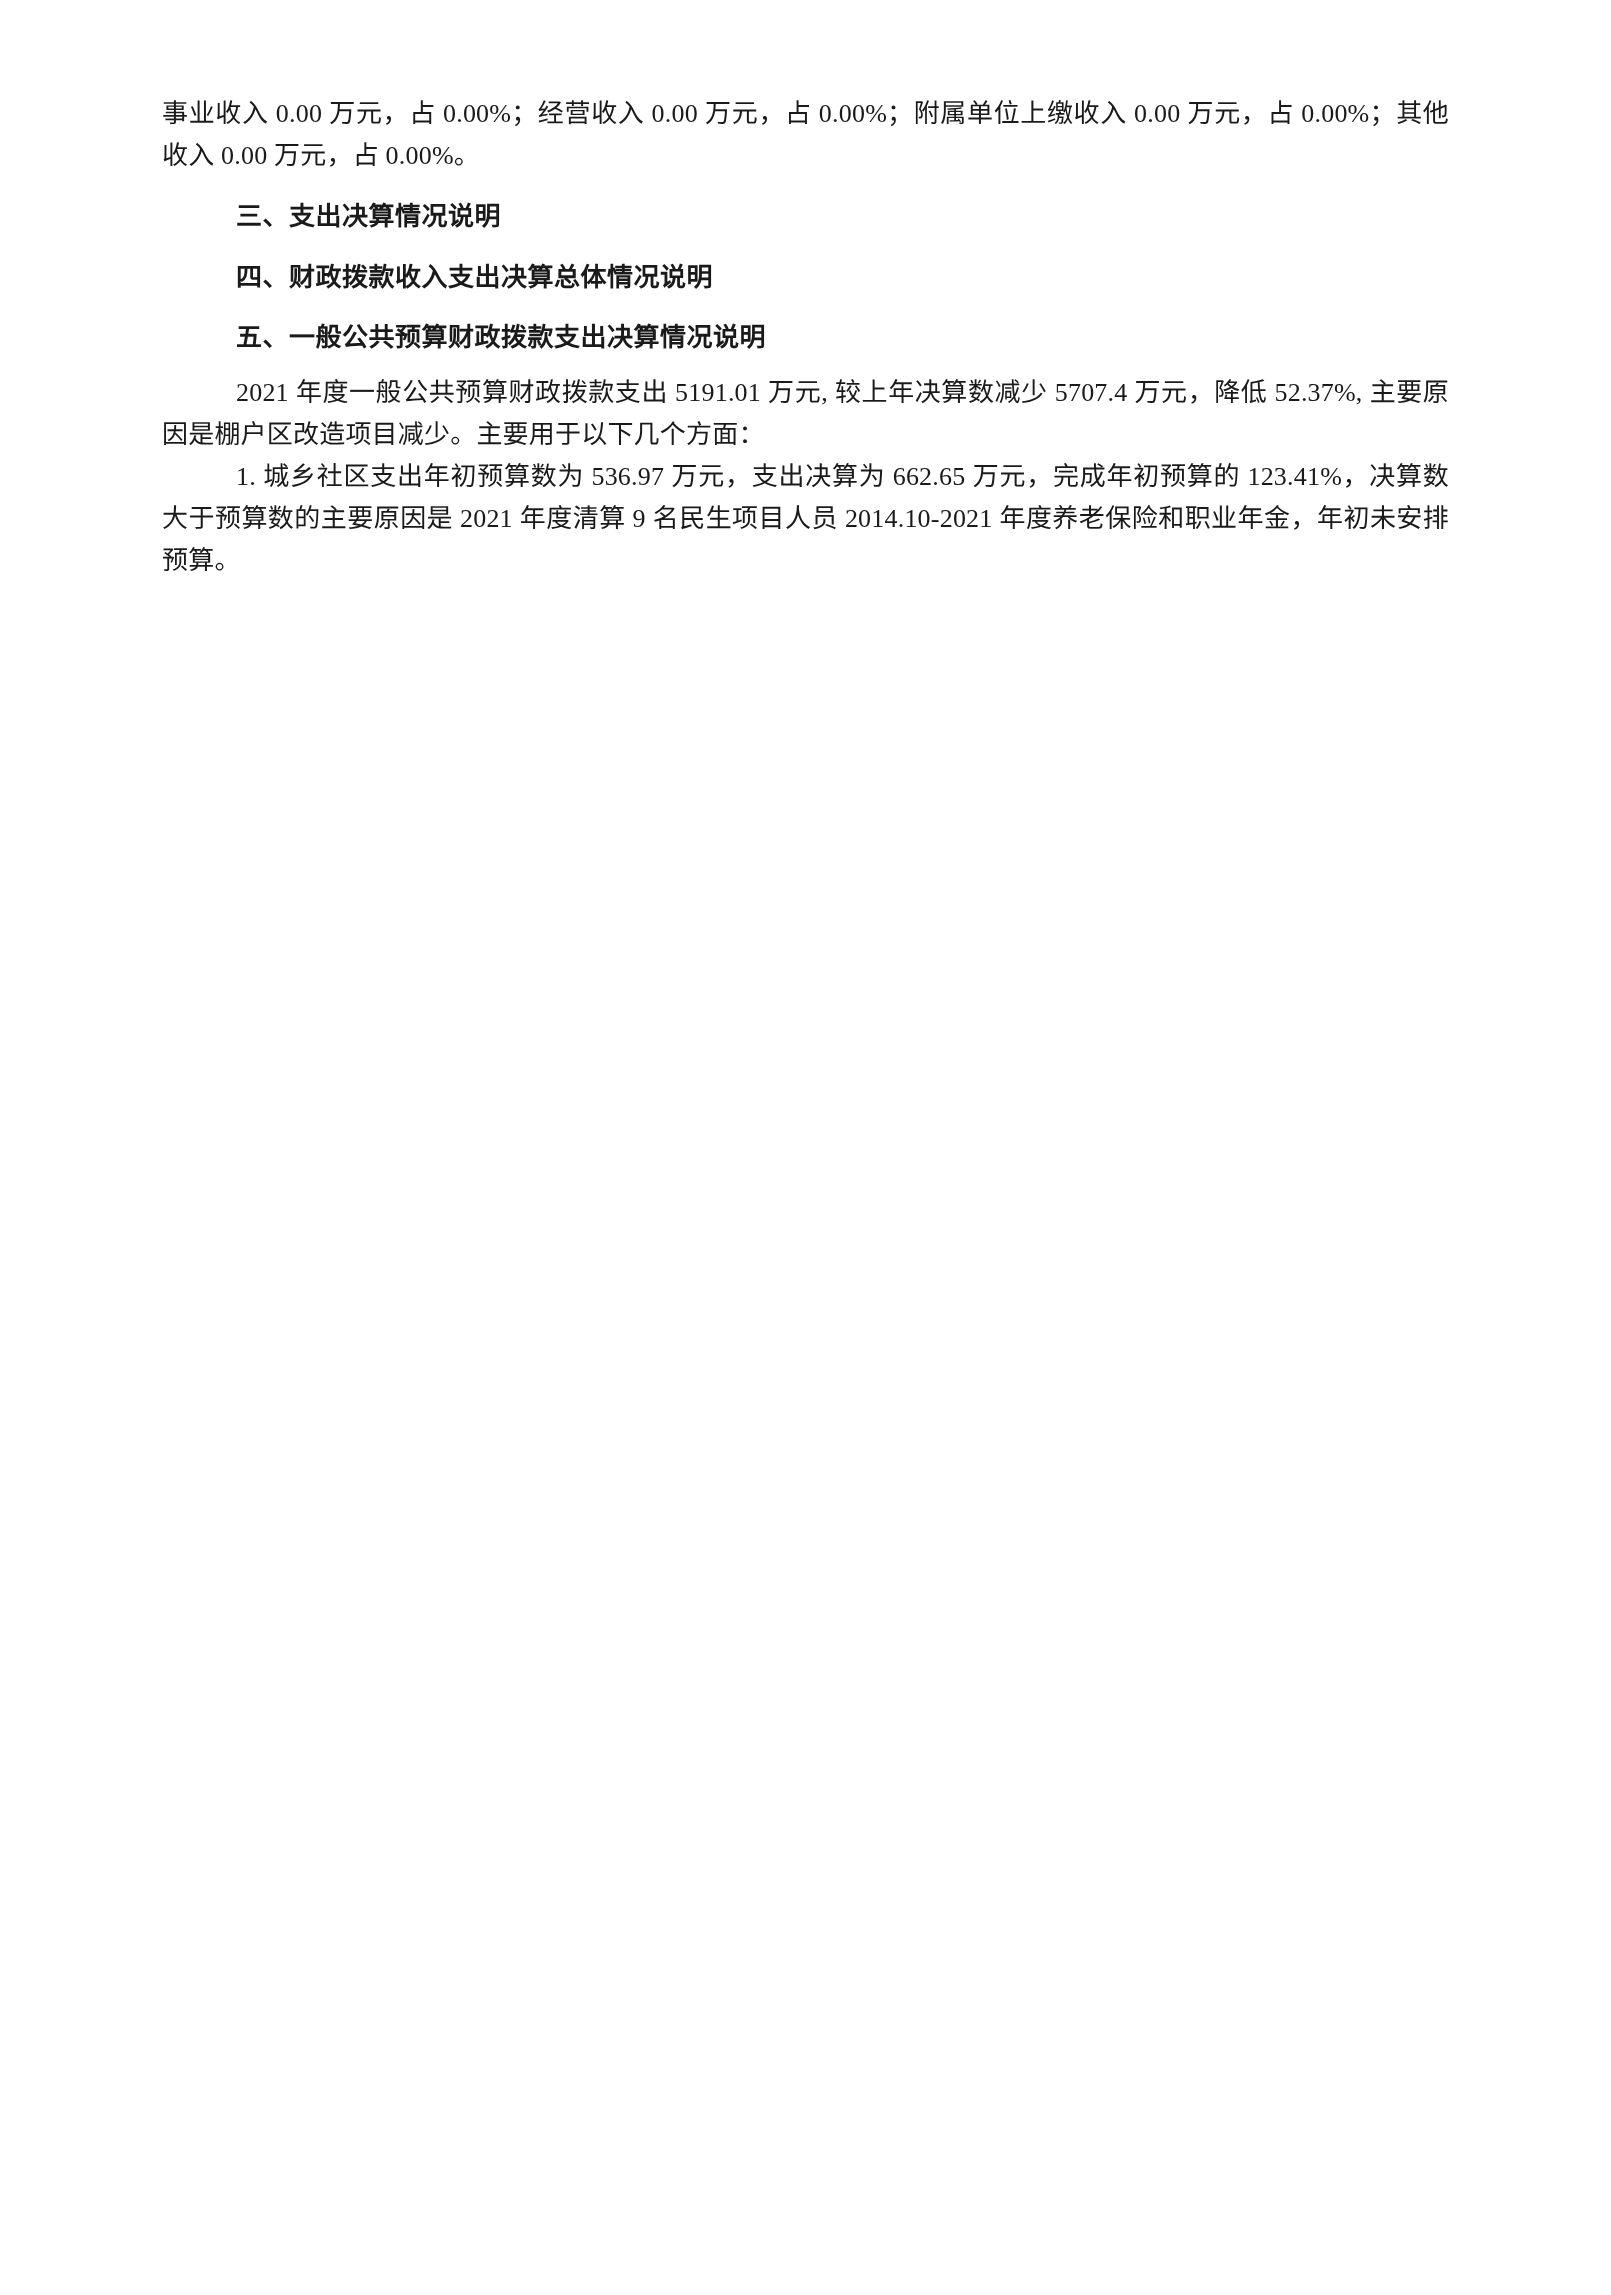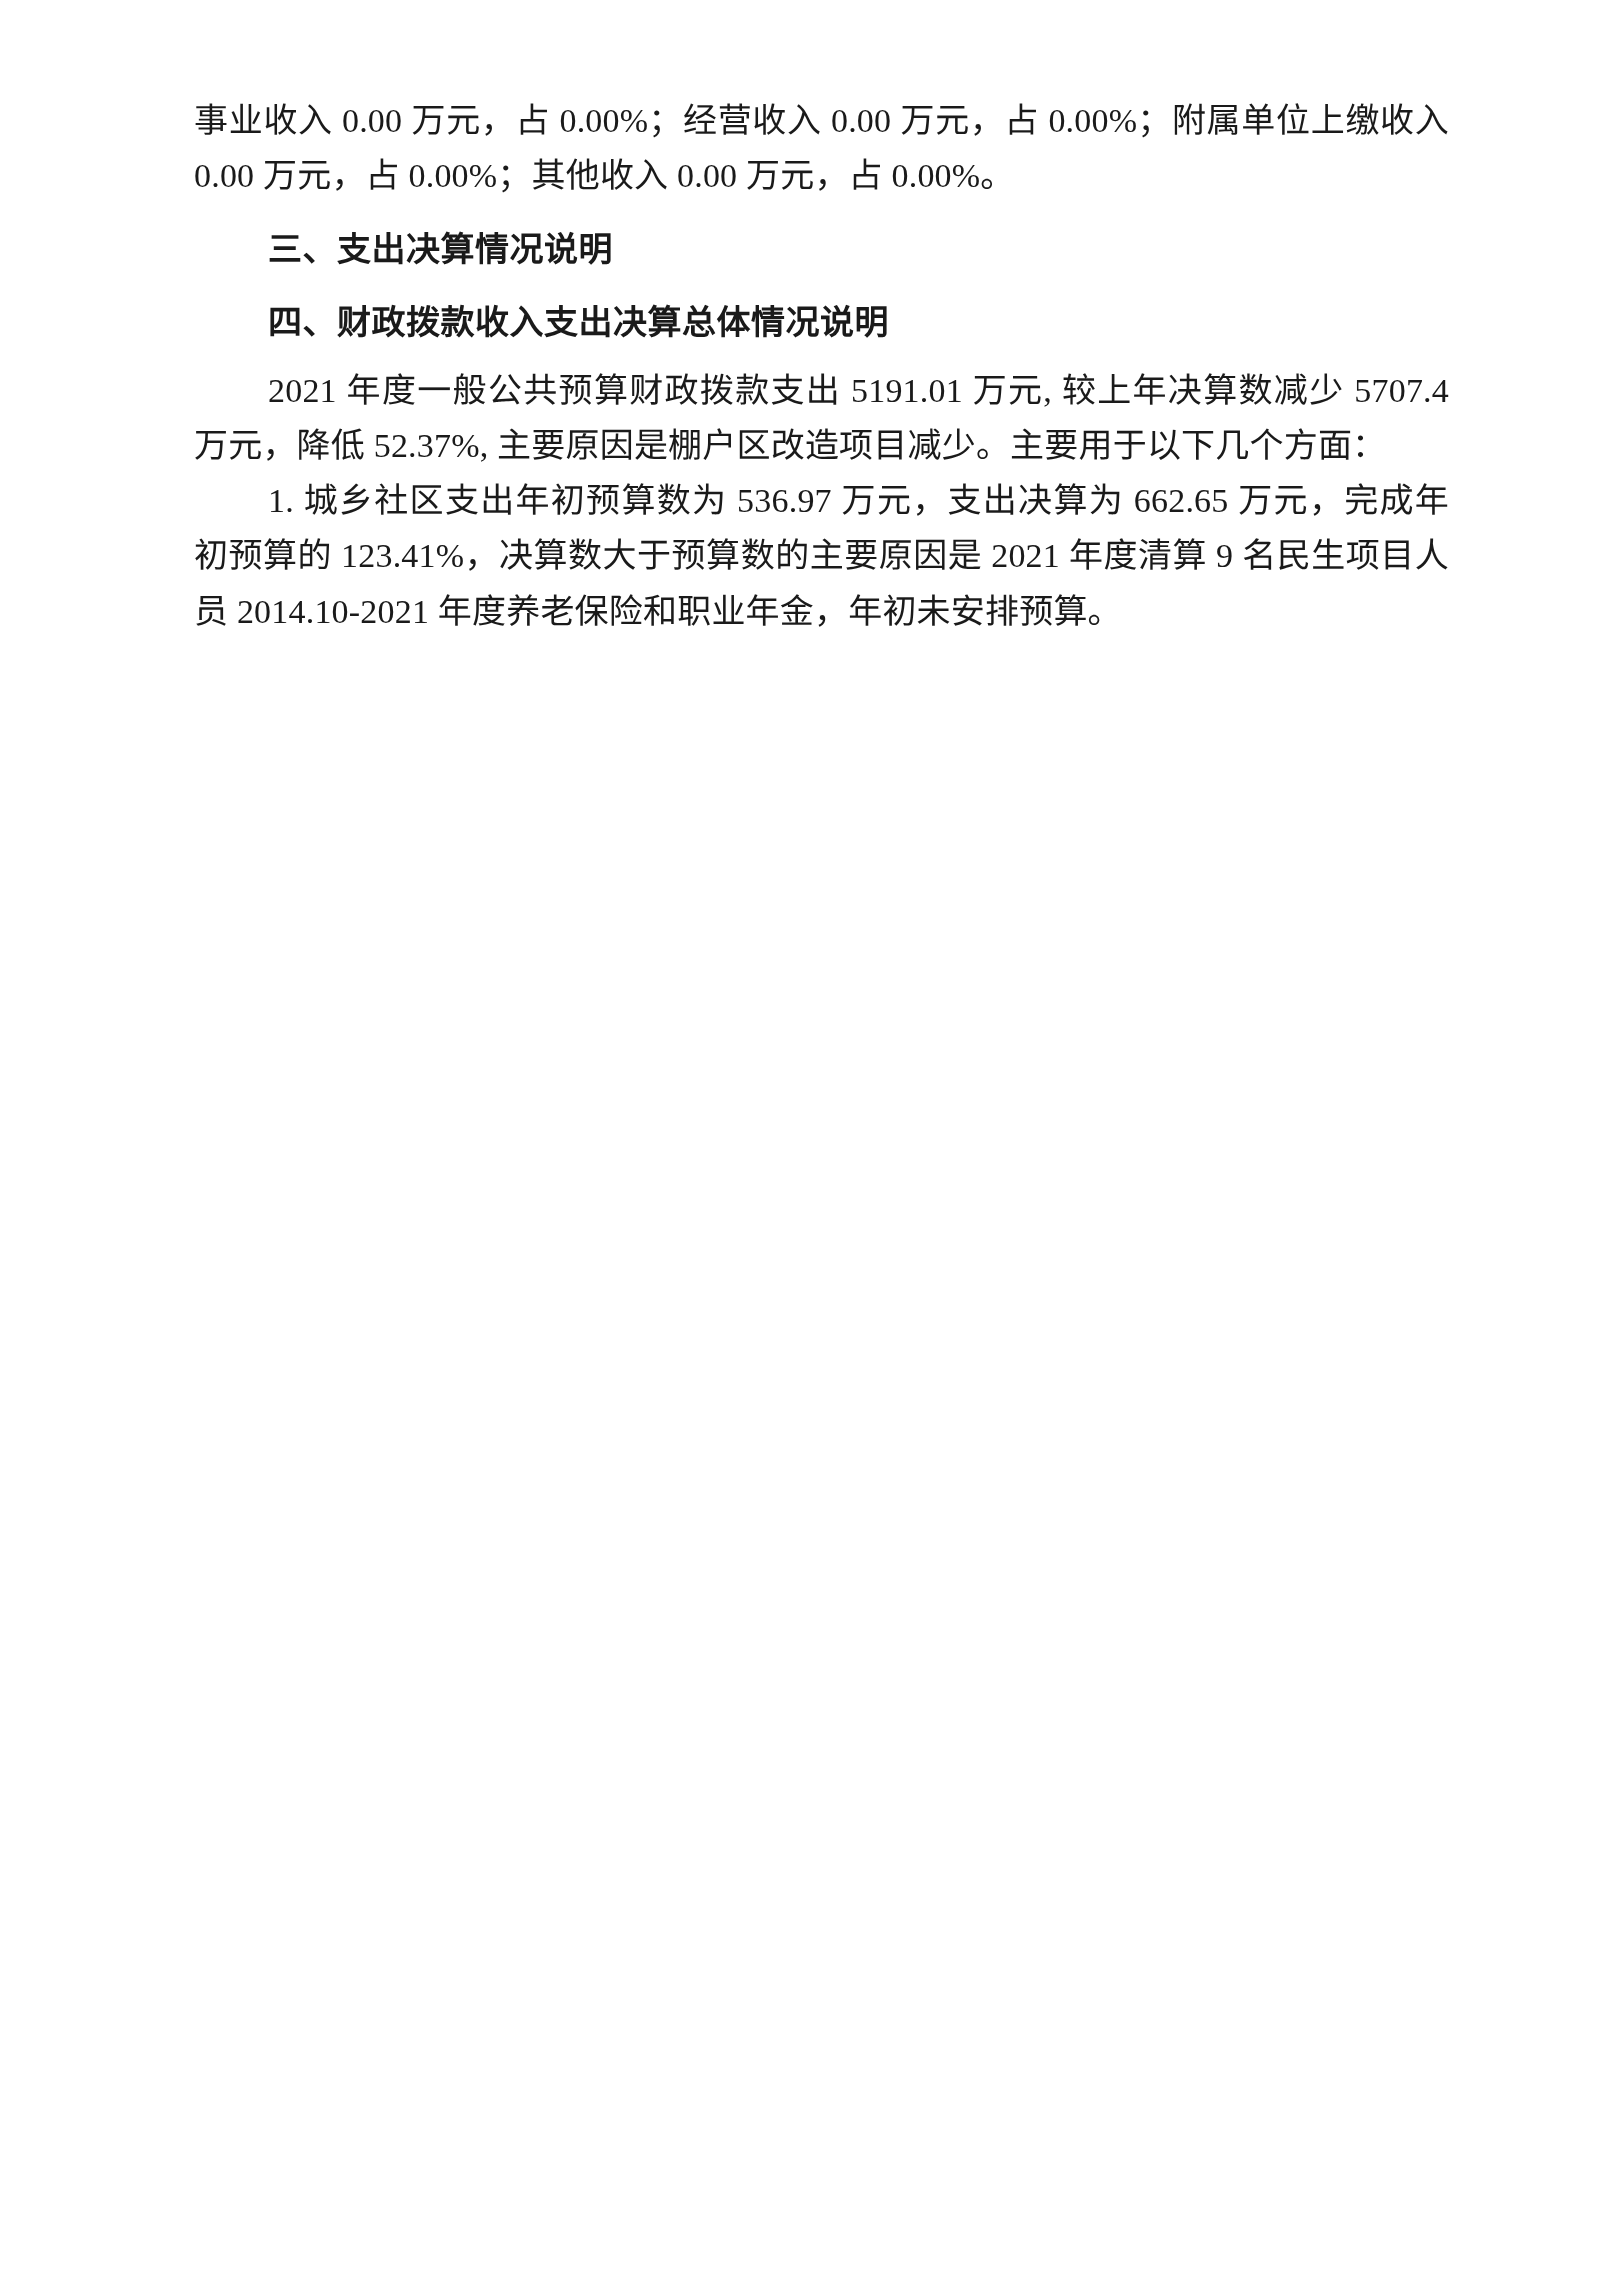--- a/index.html
+++ b/index.html
@@ -20,9 +20,8 @@
     overflow: hidden;
   }
   .doc-body {
-    font-size: 34px;
+    font-size: 26px;
     line-height: 1.62;
-    margin-left: 32px;
   }
   p {
     margin: 0 0 0 0;

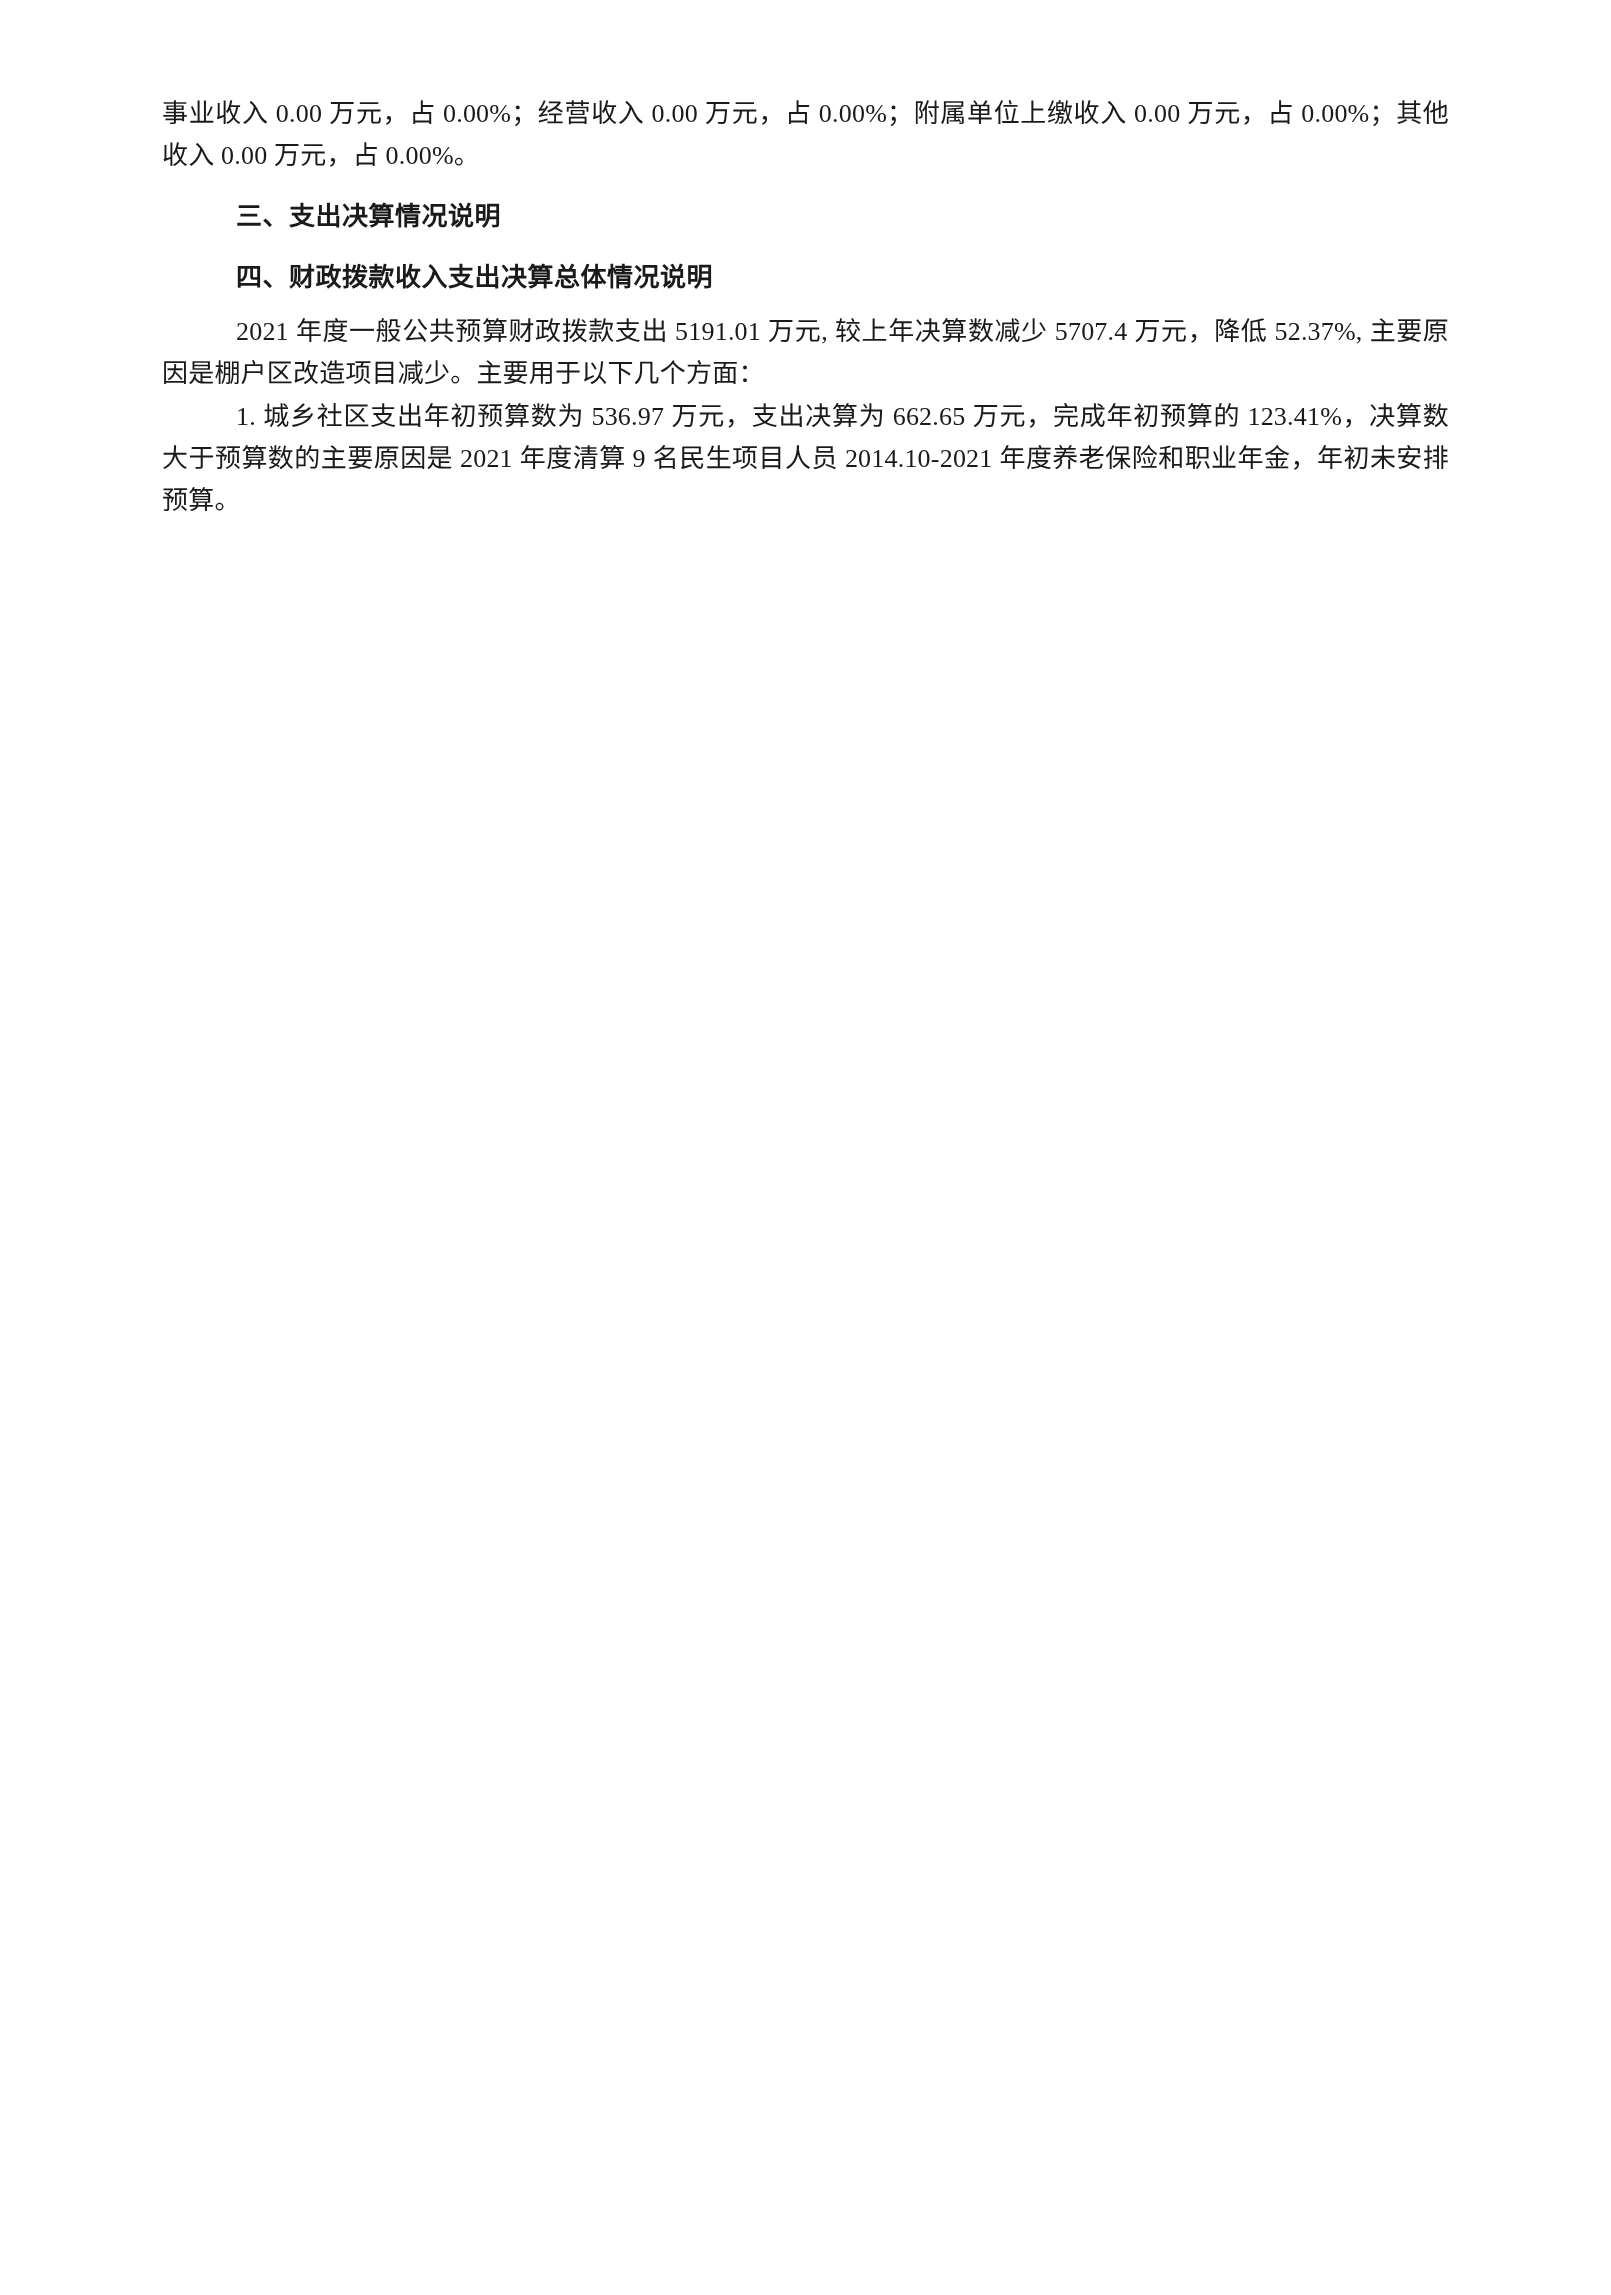--- a/index.html
+++ b/index.html
@@ -57,6 +57,7 @@
     <p class="heading">四、财政拨款收入支出决算总体情况说明</p>
 
 
+    <p class="heading">五、一般公共预算财政拨款支出决算情况说明</p>
 
     <p class="para">2021 年度一般公共预算财政拨款支出 5191.01 万元, 较上年决算数减少 5707.4 万元，降低 52.37%, 主要原因是棚户区改造项目减少。主要用于以下几个方面：</p>
 

